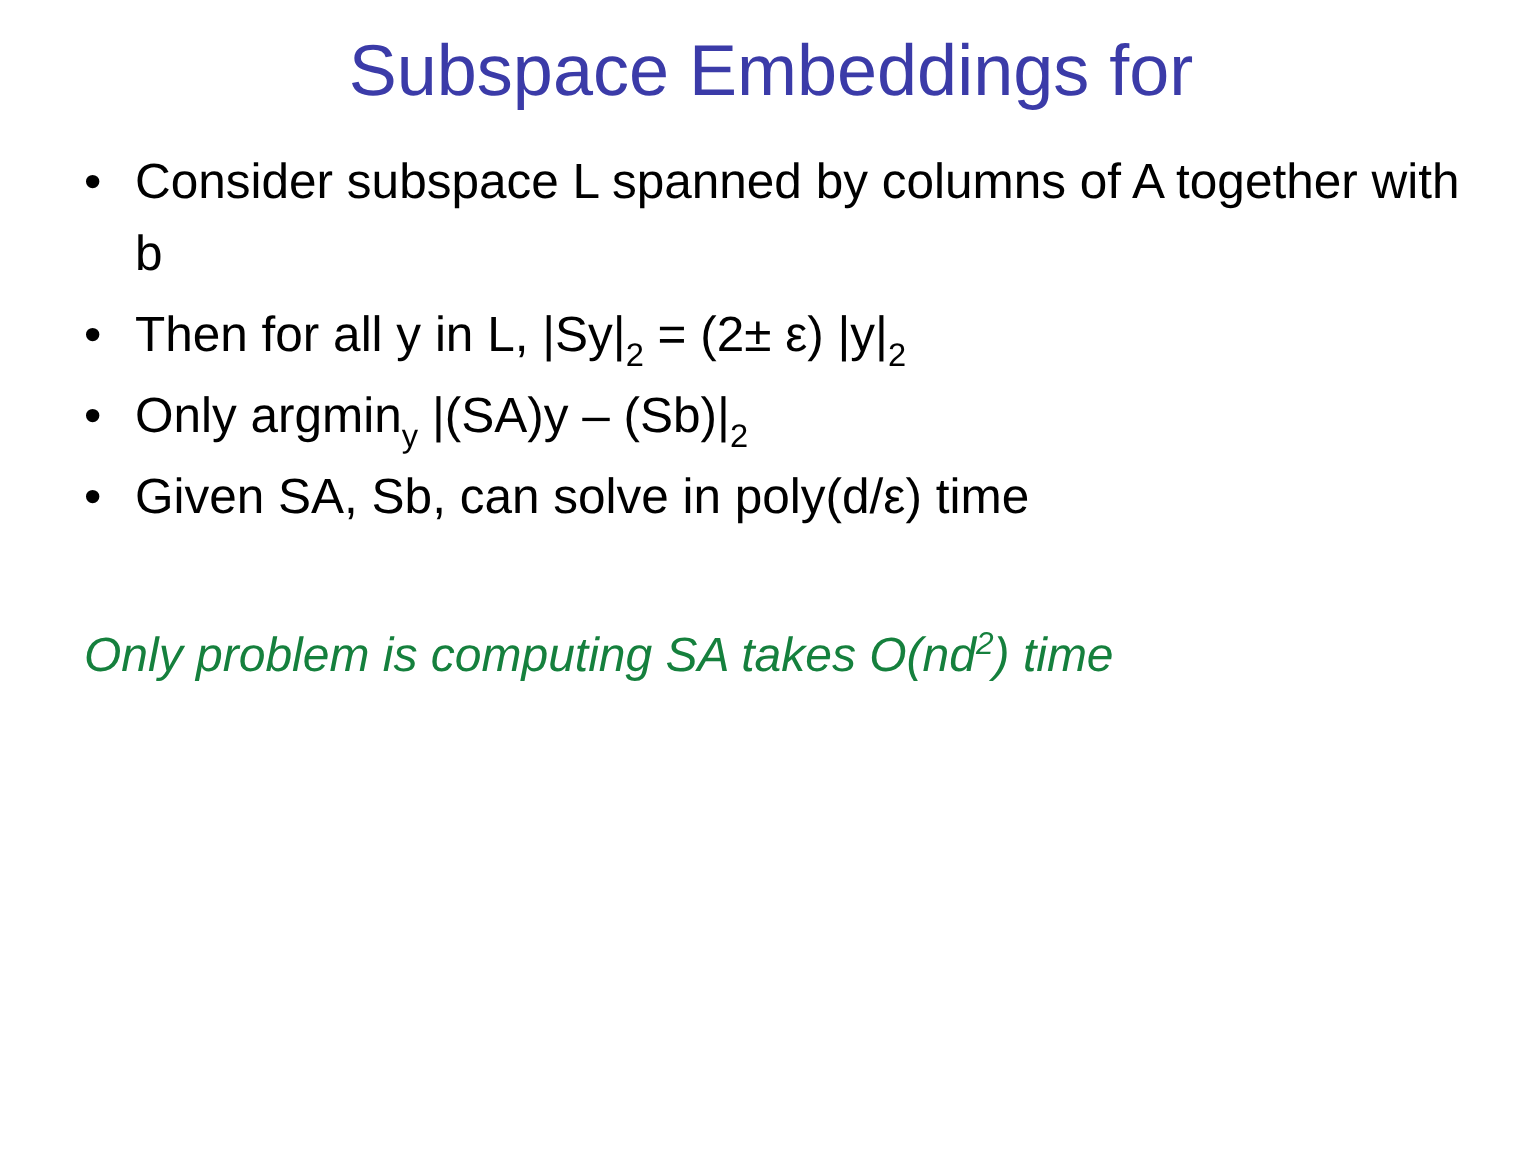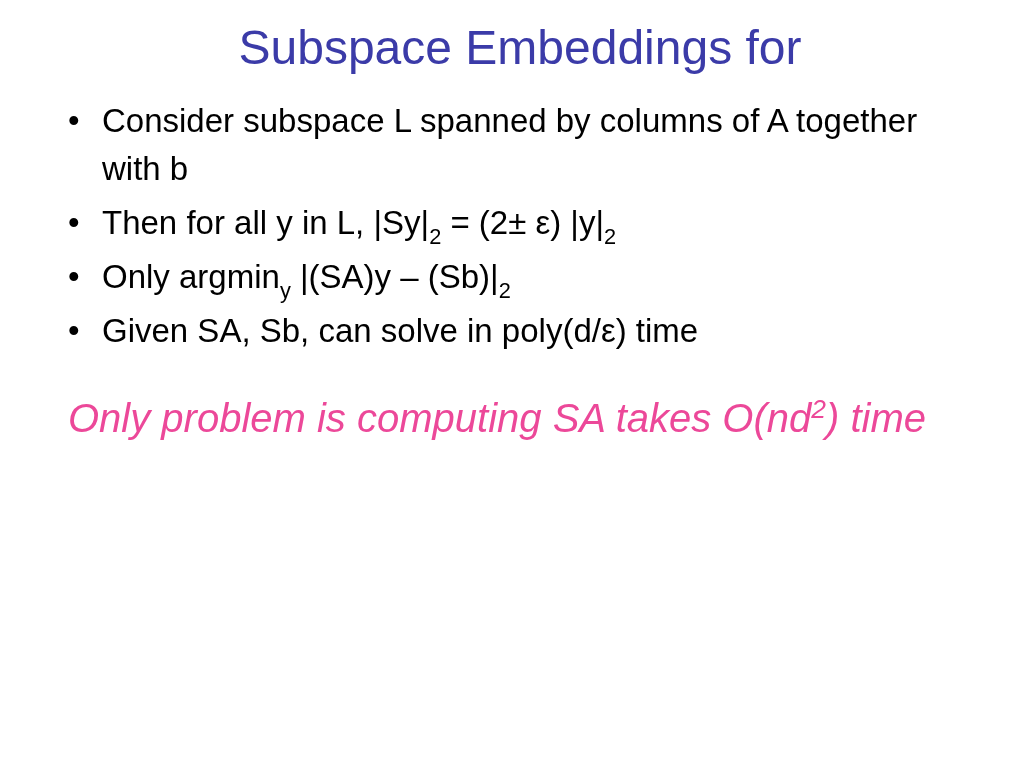--- a/index.html
+++ b/index.html
@@ -15,7 +15,7 @@
     width: 1024px;
     height: 768px;
     box-sizing: border-box;
-    padding: 16px 40px 0 56px;
+    padding: 16px 40px 0 44px;
     position: relative;
   }
   .title {

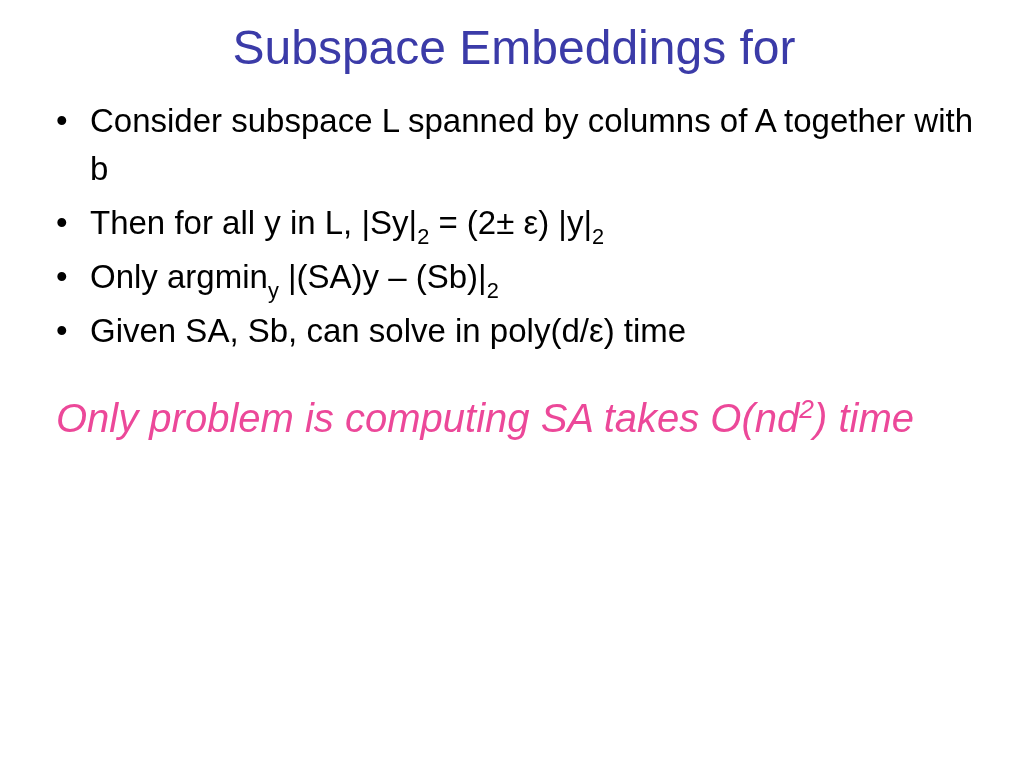--- a/index.html
+++ b/index.html
@@ -58,11 +58,11 @@
     top: -0.55em;
   }
   .footer {
-    color: #ec4899;
+    color: #15803d;
     font-style: italic;
-    font-size: 40px;
+    font-size: 32px;
     text-align: left;
-    margin-top: 42px;
+    margin-top: 64px;
     padding-left: 12px;
   }
   .leq {

